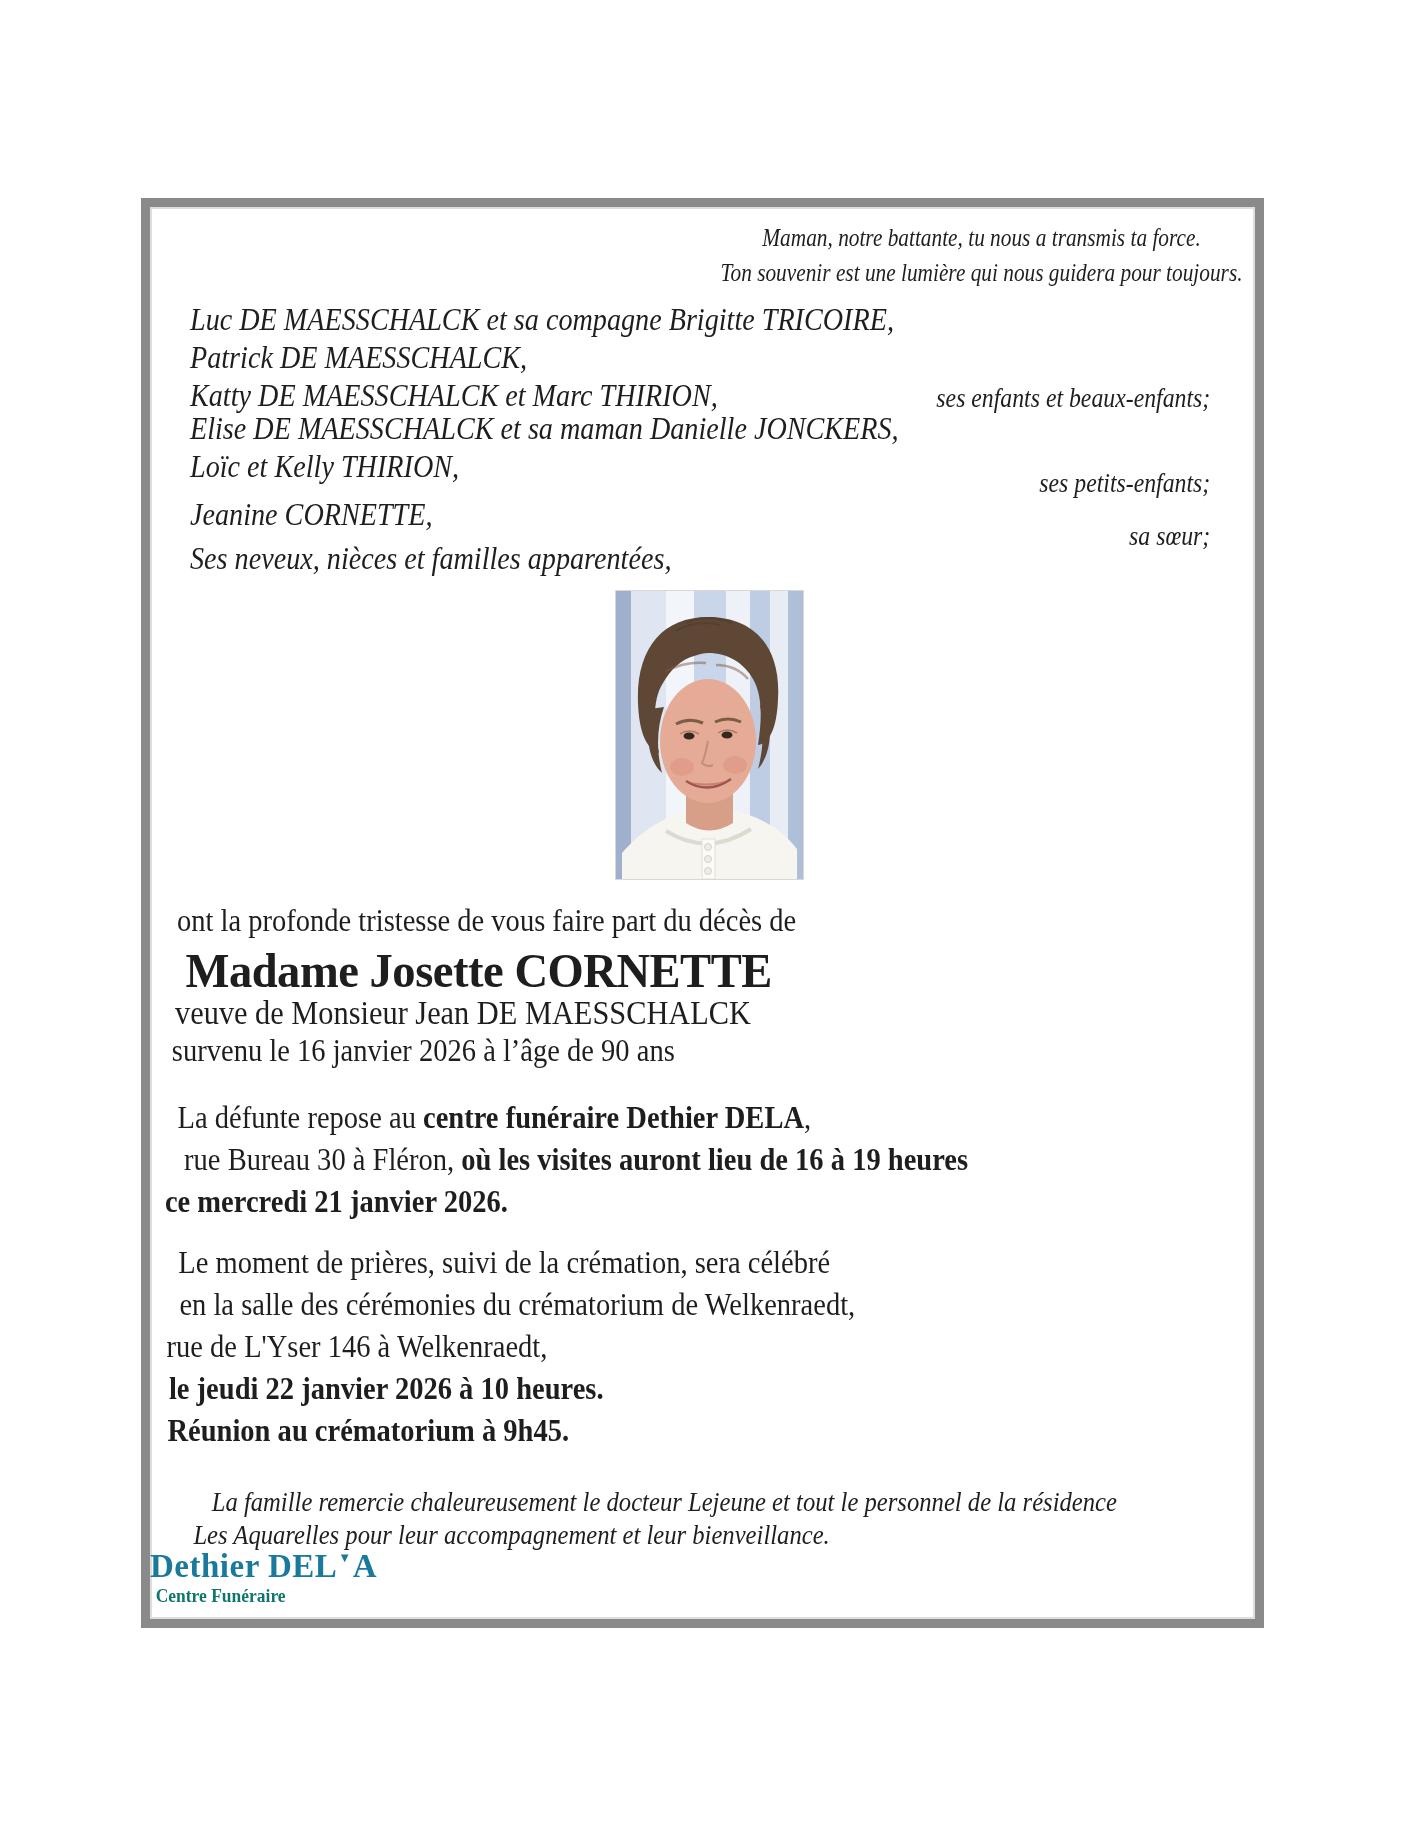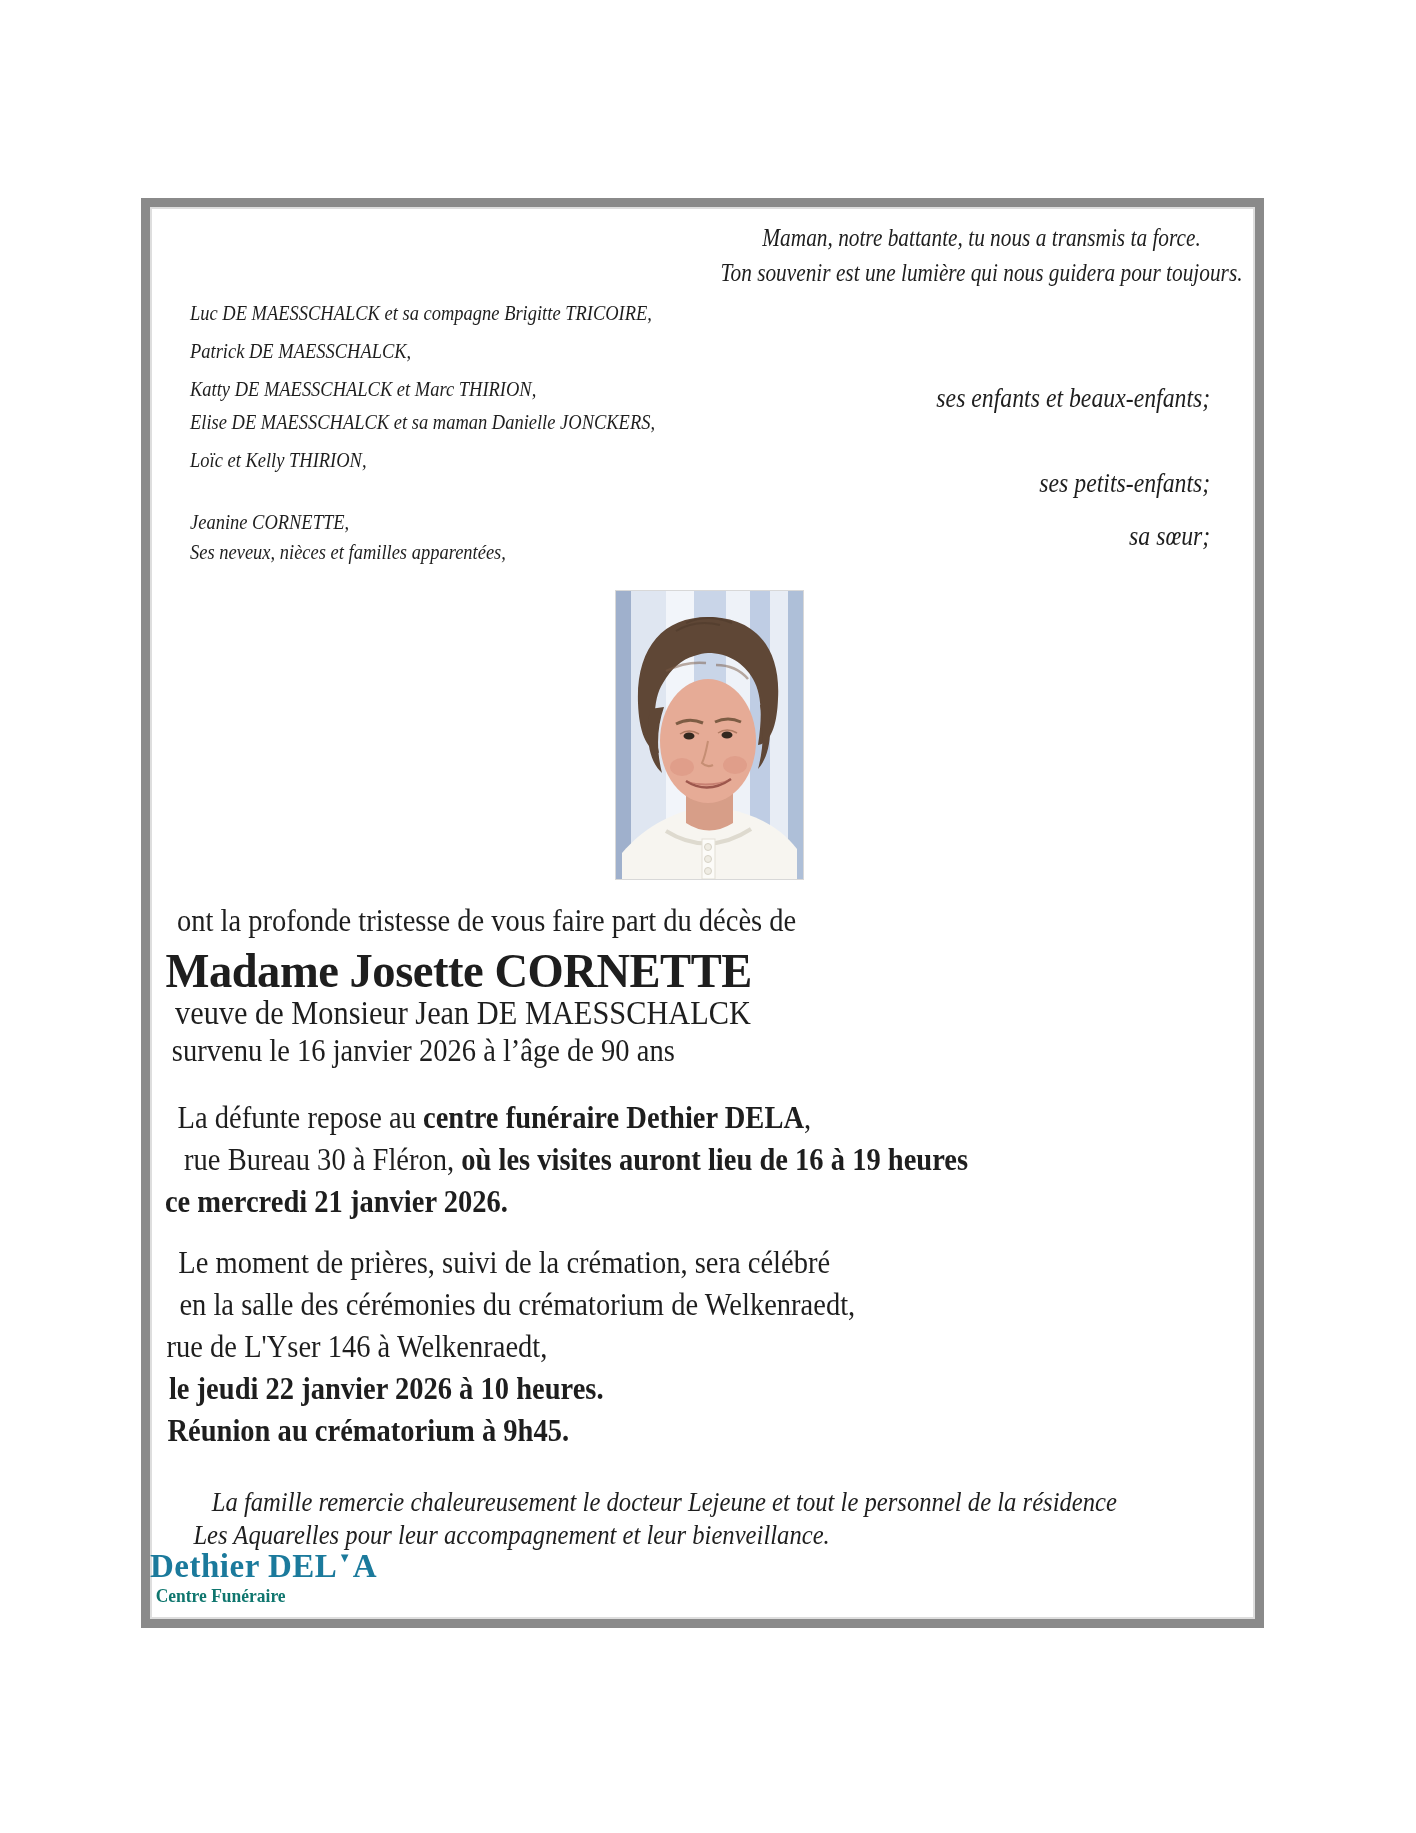--- a/index.html
+++ b/index.html
@@ -18,7 +18,7 @@
   }
   .epigraph .t{display:block;transform:scaleX(0.82);transform-origin:right center;}
   .name-line{
-    position:absolute;left:40px;font-style:italic;font-size:21px;
+    position:absolute;left:40px;font-style:italic;font-size:32px;
     line-height:1.1;white-space:nowrap;text-decoration:underline;
   }
   .name-line .t{display:inline-block;transform:scaleX(0.88);transform-origin:left center;}

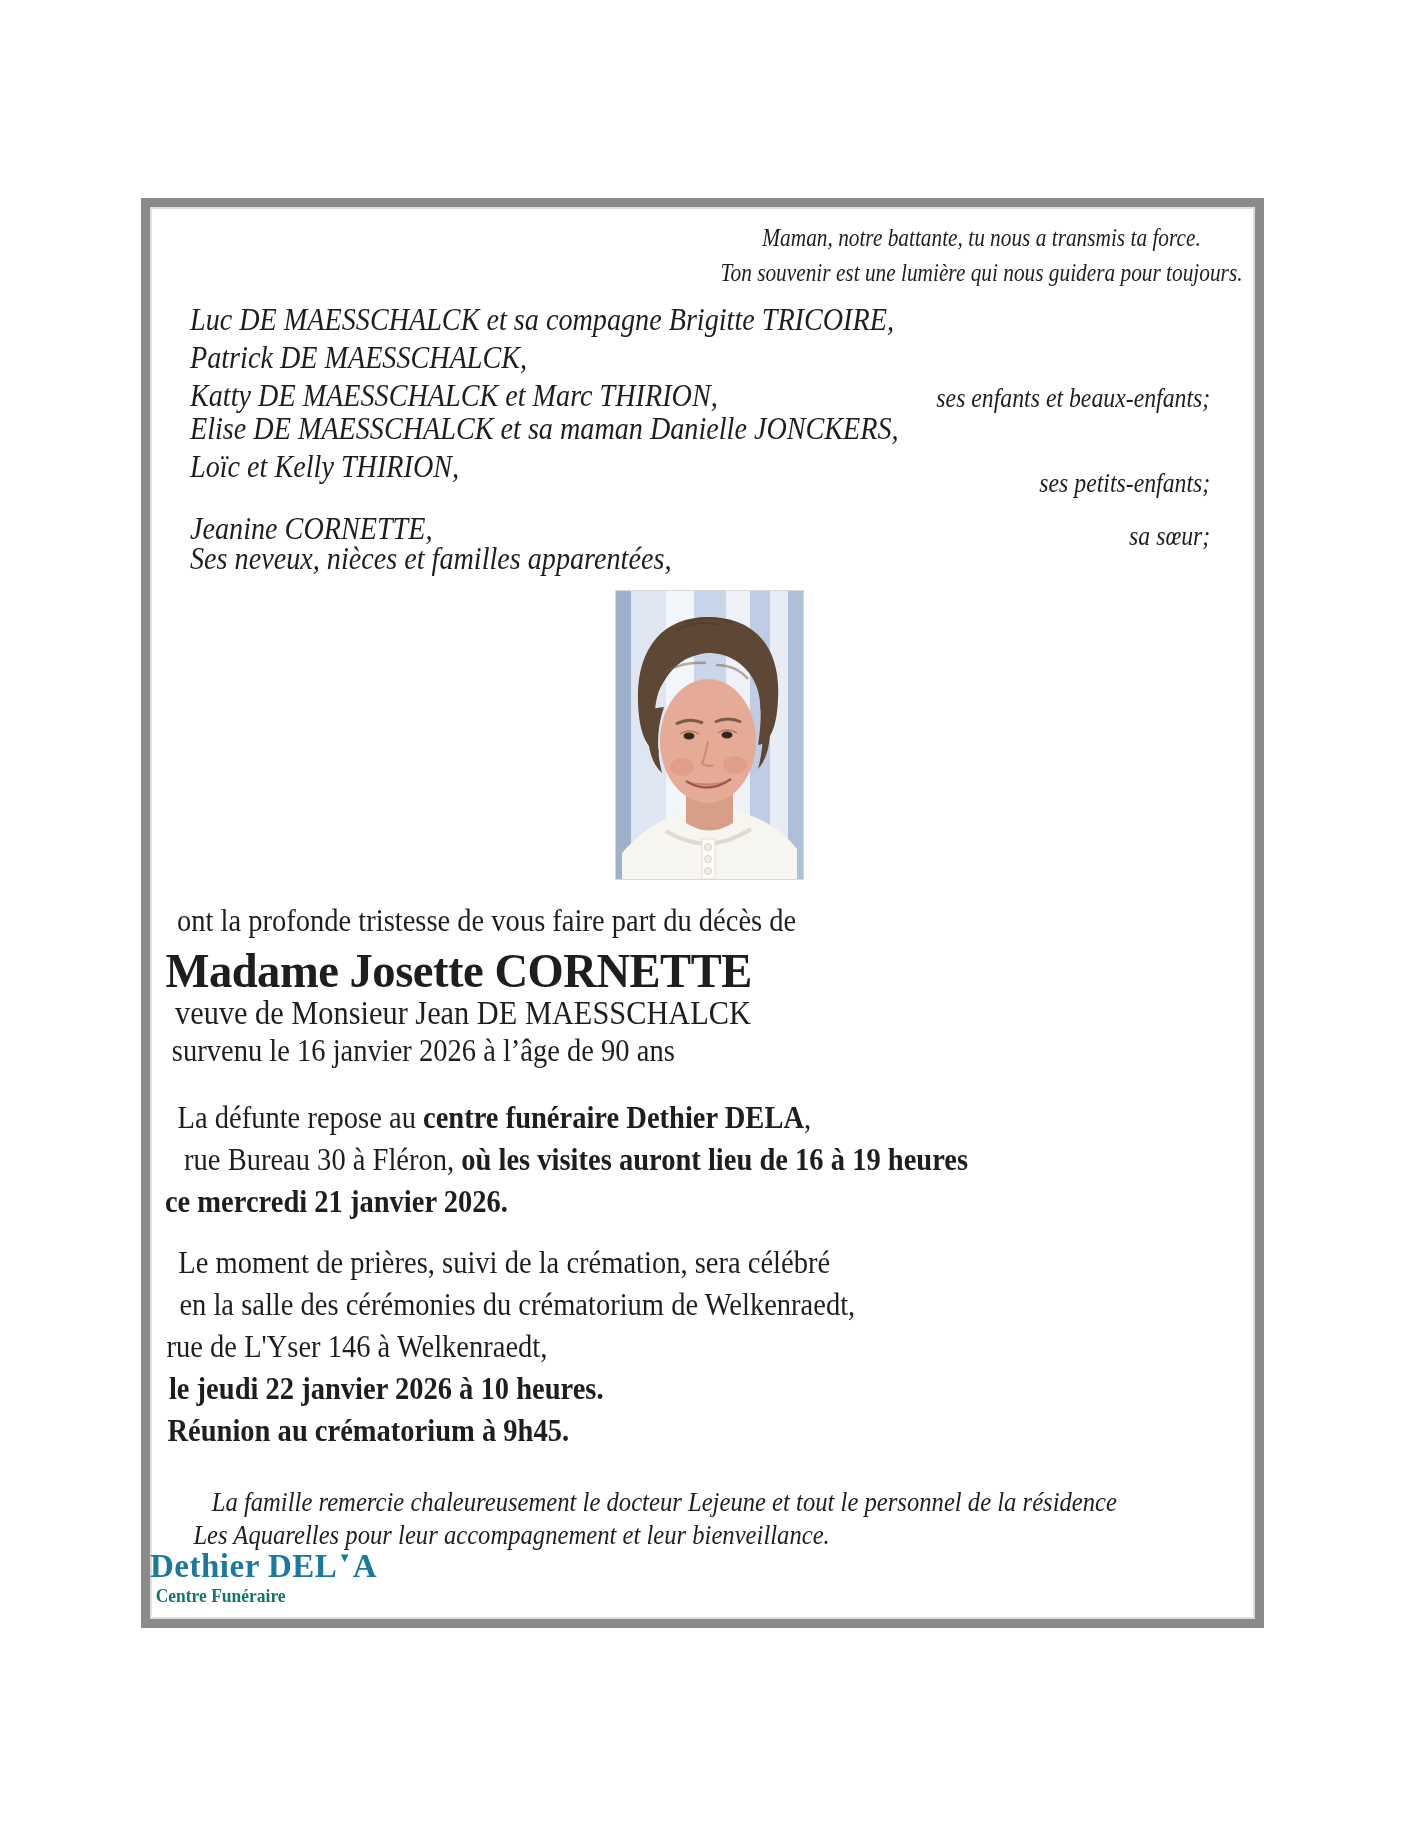--- a/index.html
+++ b/index.html
@@ -69,7 +69,7 @@
   <div class="name-line" style="top:242px"><span class="t">Loïc et Kelly THIRION,</span></div>
   <div class="rel-line" style="top:262px"><span class="t">ses petits-enfants;</span></div>
 
-  <div class="name-line" style="top:304px"><span class="t">Jeanine CORNETTE,</span></div>
+  <div class="name-line" style="top:290px"><span class="t">Jeanine CORNETTE,</span></div>
   <div class="rel-line" style="top:315px"><span class="t">sa sœur;</span></div>
 
   <div class="name-line" style="top:334px"><span class="t">Ses neveux, nièces et familles apparentées,</span></div>

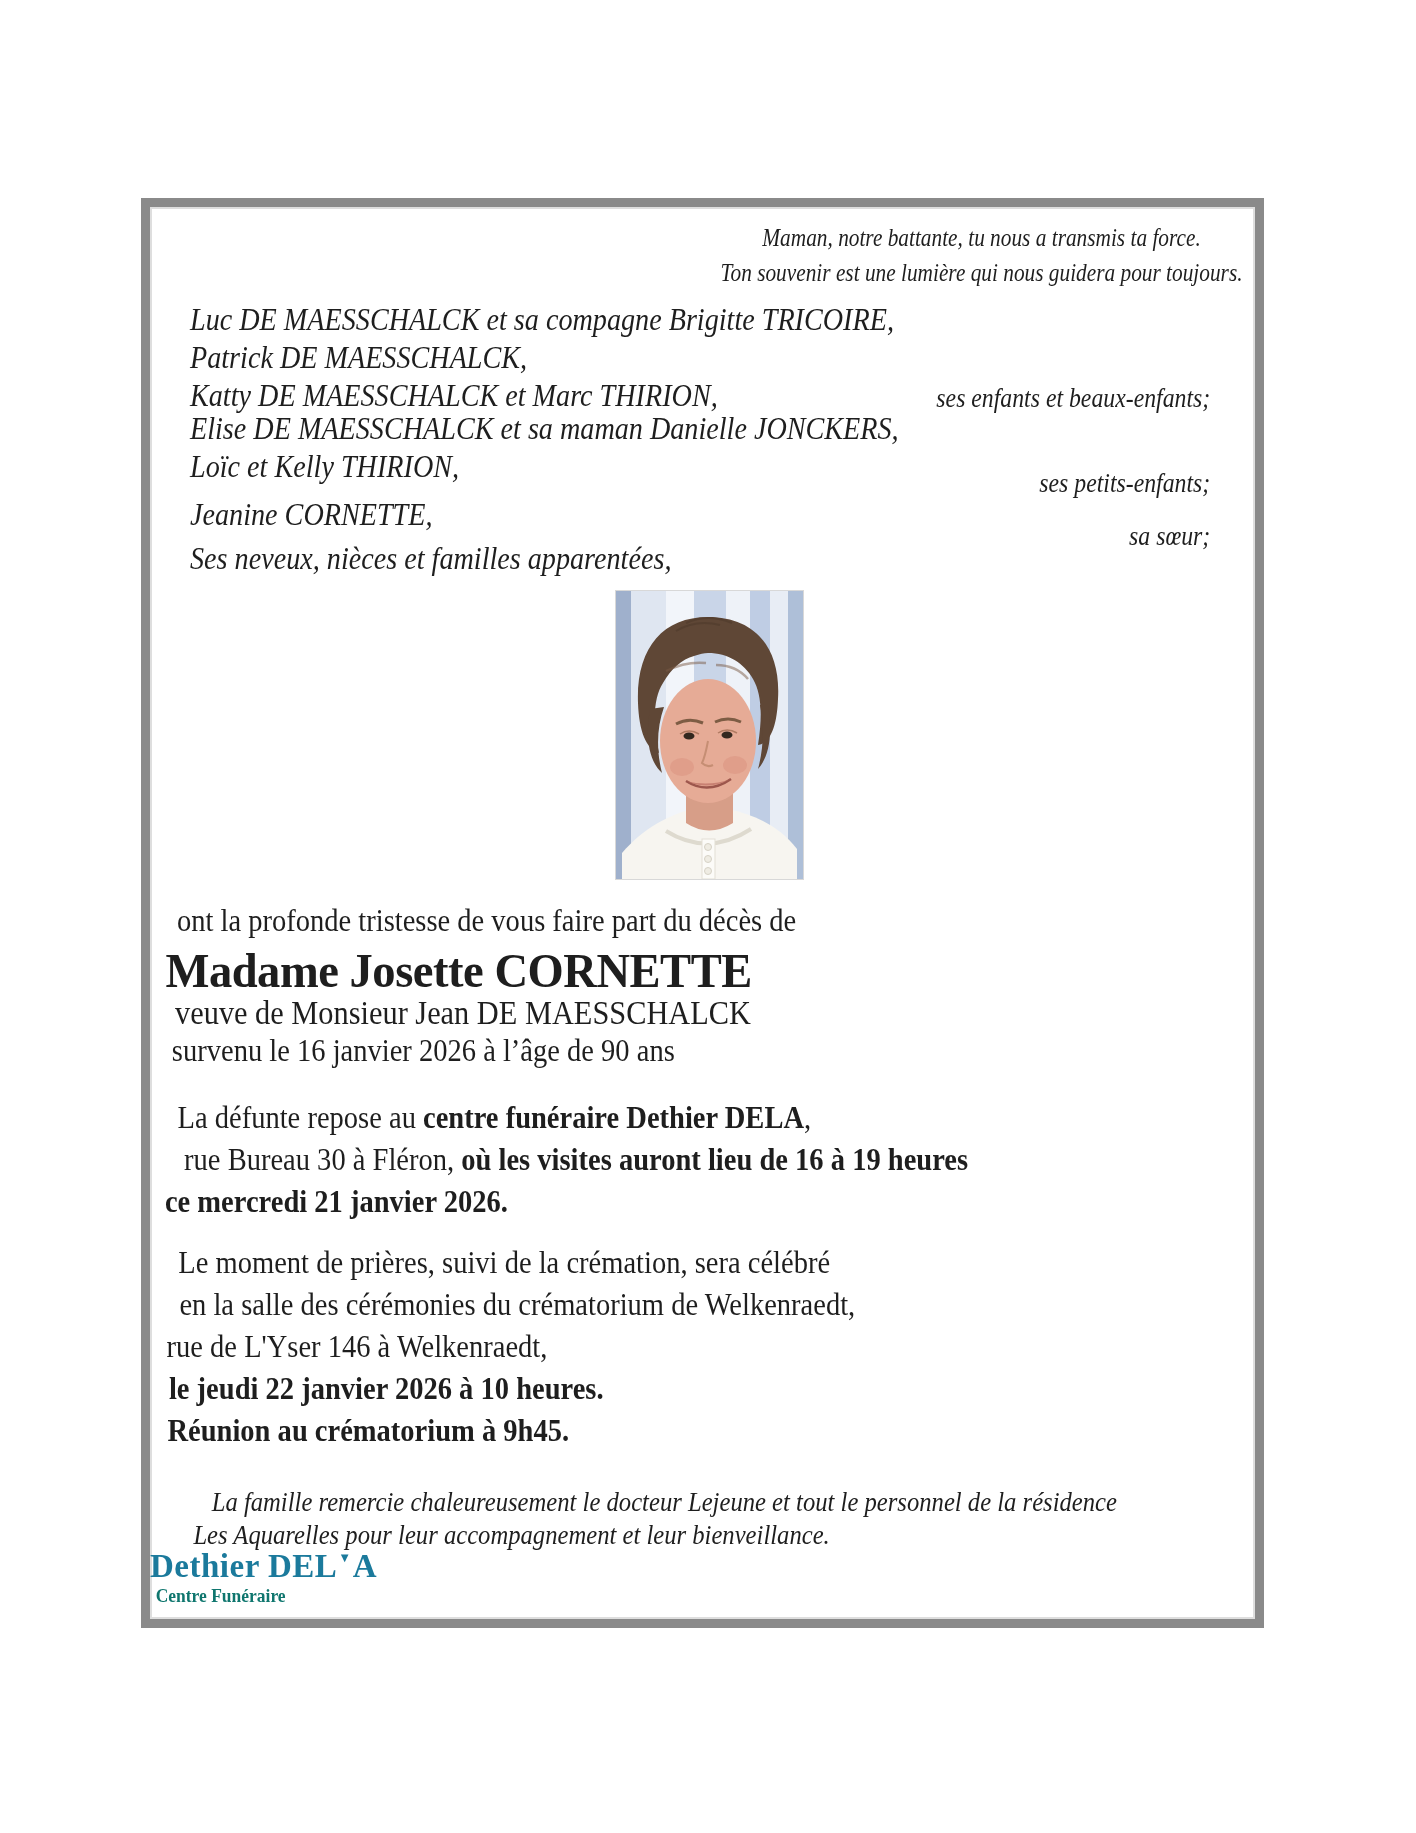--- a/index.html
+++ b/index.html
@@ -33,7 +33,7 @@
   }
   .center-line .t{display:inline-block;transform:scaleX(0.92);transform-origin:center center;}
   .intro{font-size:31px;}
-  .deceased-name{font-size:49px;font-weight:bold;letter-spacing:-0.5px;}
+  .deceased-name{font-size:49px;font-weight:bold;letter-spacing:-0.5px;padding-left:20px;}
   .deceased-name .t{transform:scaleX(0.95);}
   .widow{font-size:33px;}
   .death-line{font-size:31px;}

